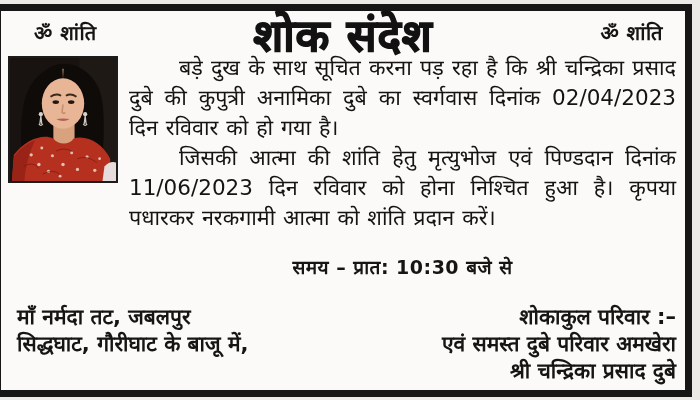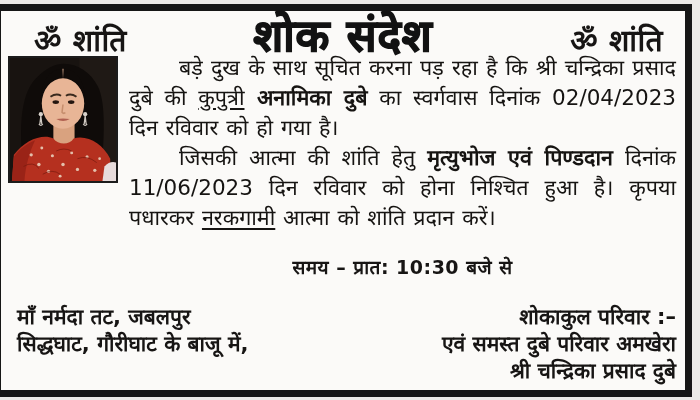--- a/index.html
+++ b/index.html
@@ -16,7 +16,7 @@
     border:7px solid #161616; background:#fbfaf8;
   }
   
-  .om { position:absolute; top:8px; font-size:30px; font-weight:700; letter-spacing:0.5px; }
+  .om { position:absolute; top:8px; font-size:20px; font-weight:700; letter-spacing:0.5px; }
   .om-left  { left:33px; }
   .om-right { right:22px; }
   .title {

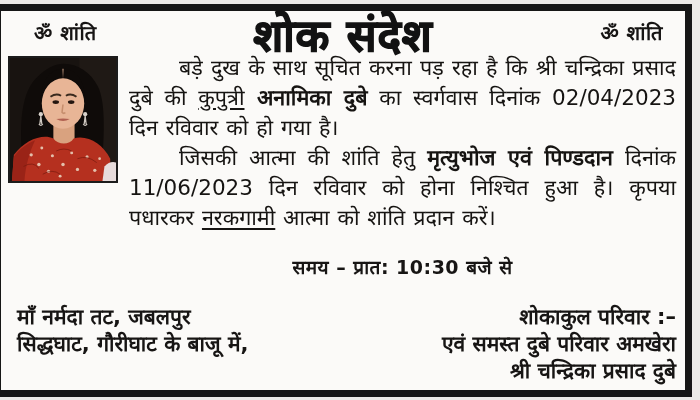--- a/index.html
+++ b/index.html
@@ -40,7 +40,7 @@
   }
   .para.indent { text-indent:50px; }
   .seg-b { font-weight:700; }
-  .seg-u { text-decoration:underline; text-underline-offset:3px; }
+  .seg-u { text-underline-offset:3px; }
   .time-line {
     margin-top:21px; text-align:center; font-size:19px; font-weight:700;
     letter-spacing:0.5px;

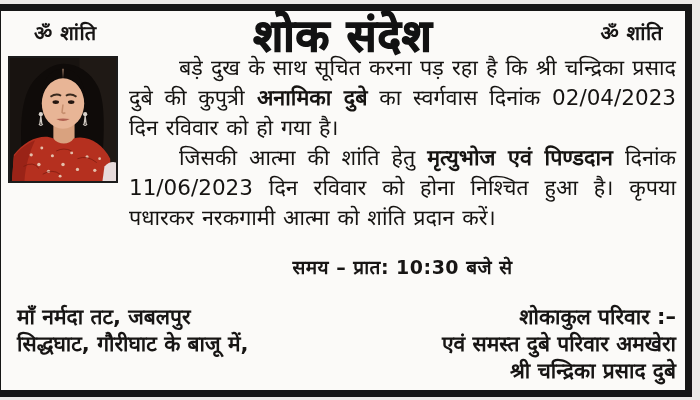--- a/index.html
+++ b/index.html
@@ -39,7 +39,7 @@
     font-weight:500; color:#161412; word-spacing:1px;
   }
   .para.indent { text-indent:50px; }
-  .seg-b { font-weight:700; }
+  .seg-b { font-weight:400; }
   .seg-u { text-underline-offset:3px; }
   .time-line {
     margin-top:21px; text-align:center; font-size:19px; font-weight:700;

